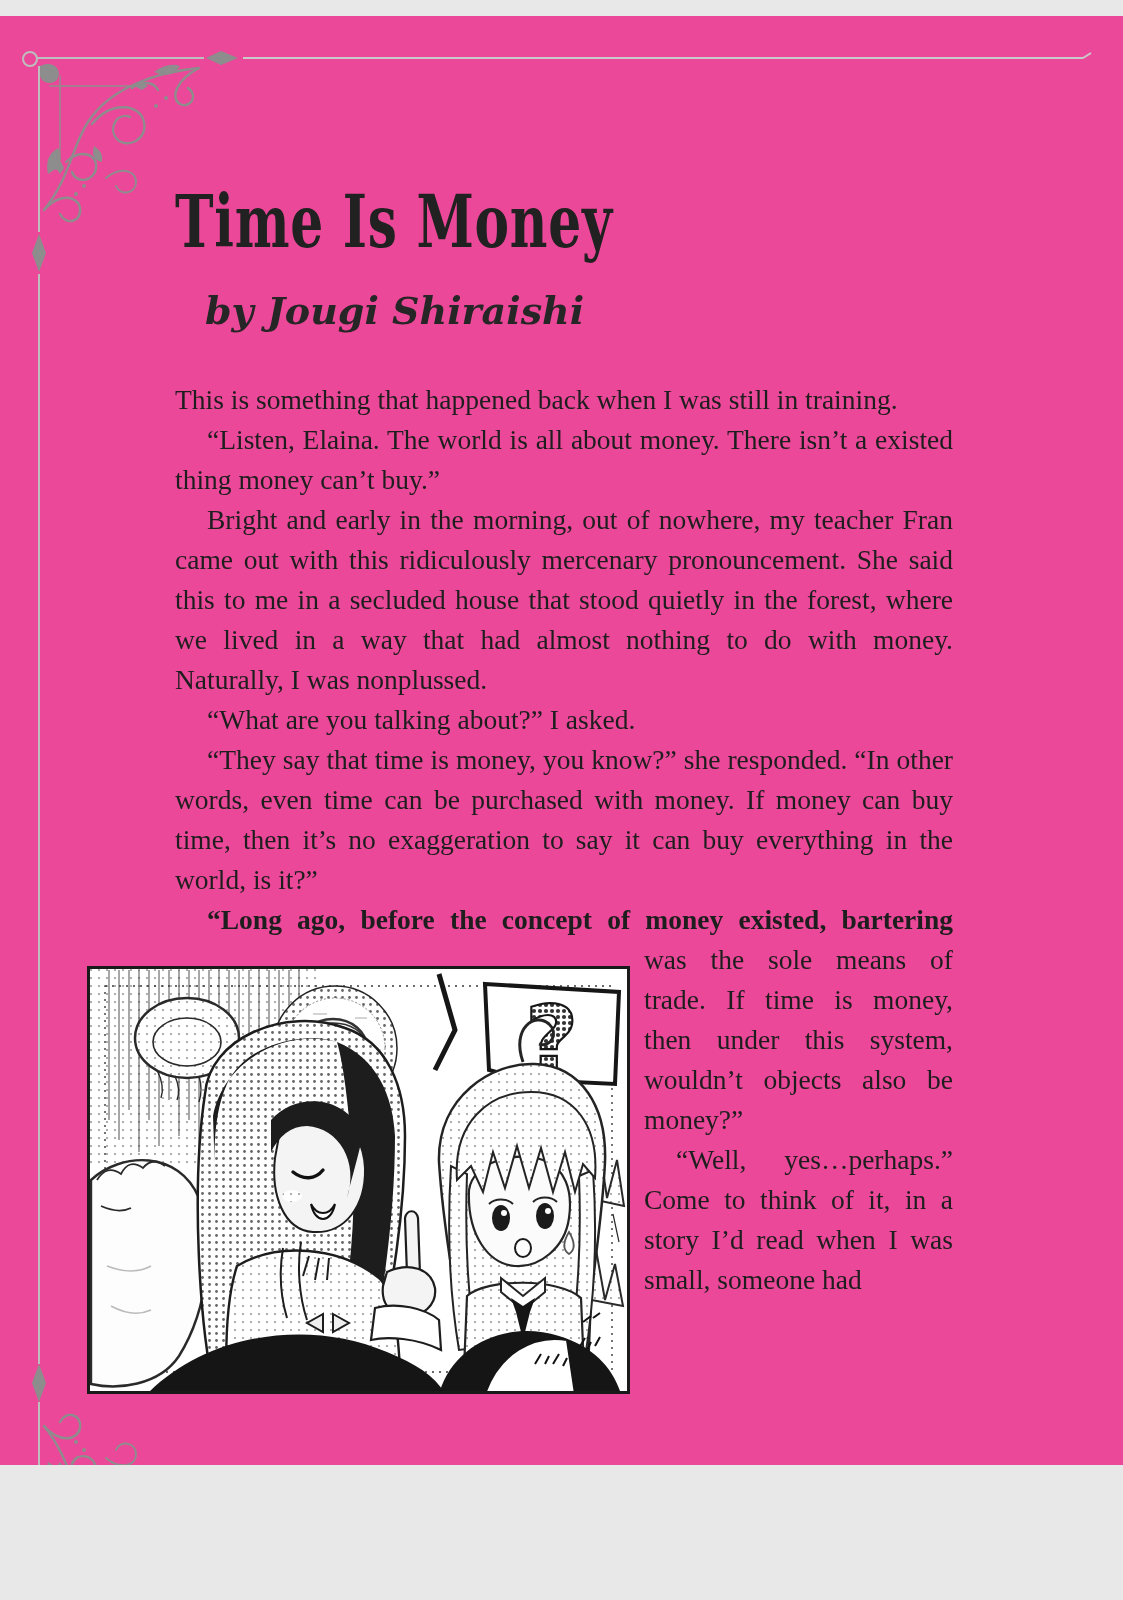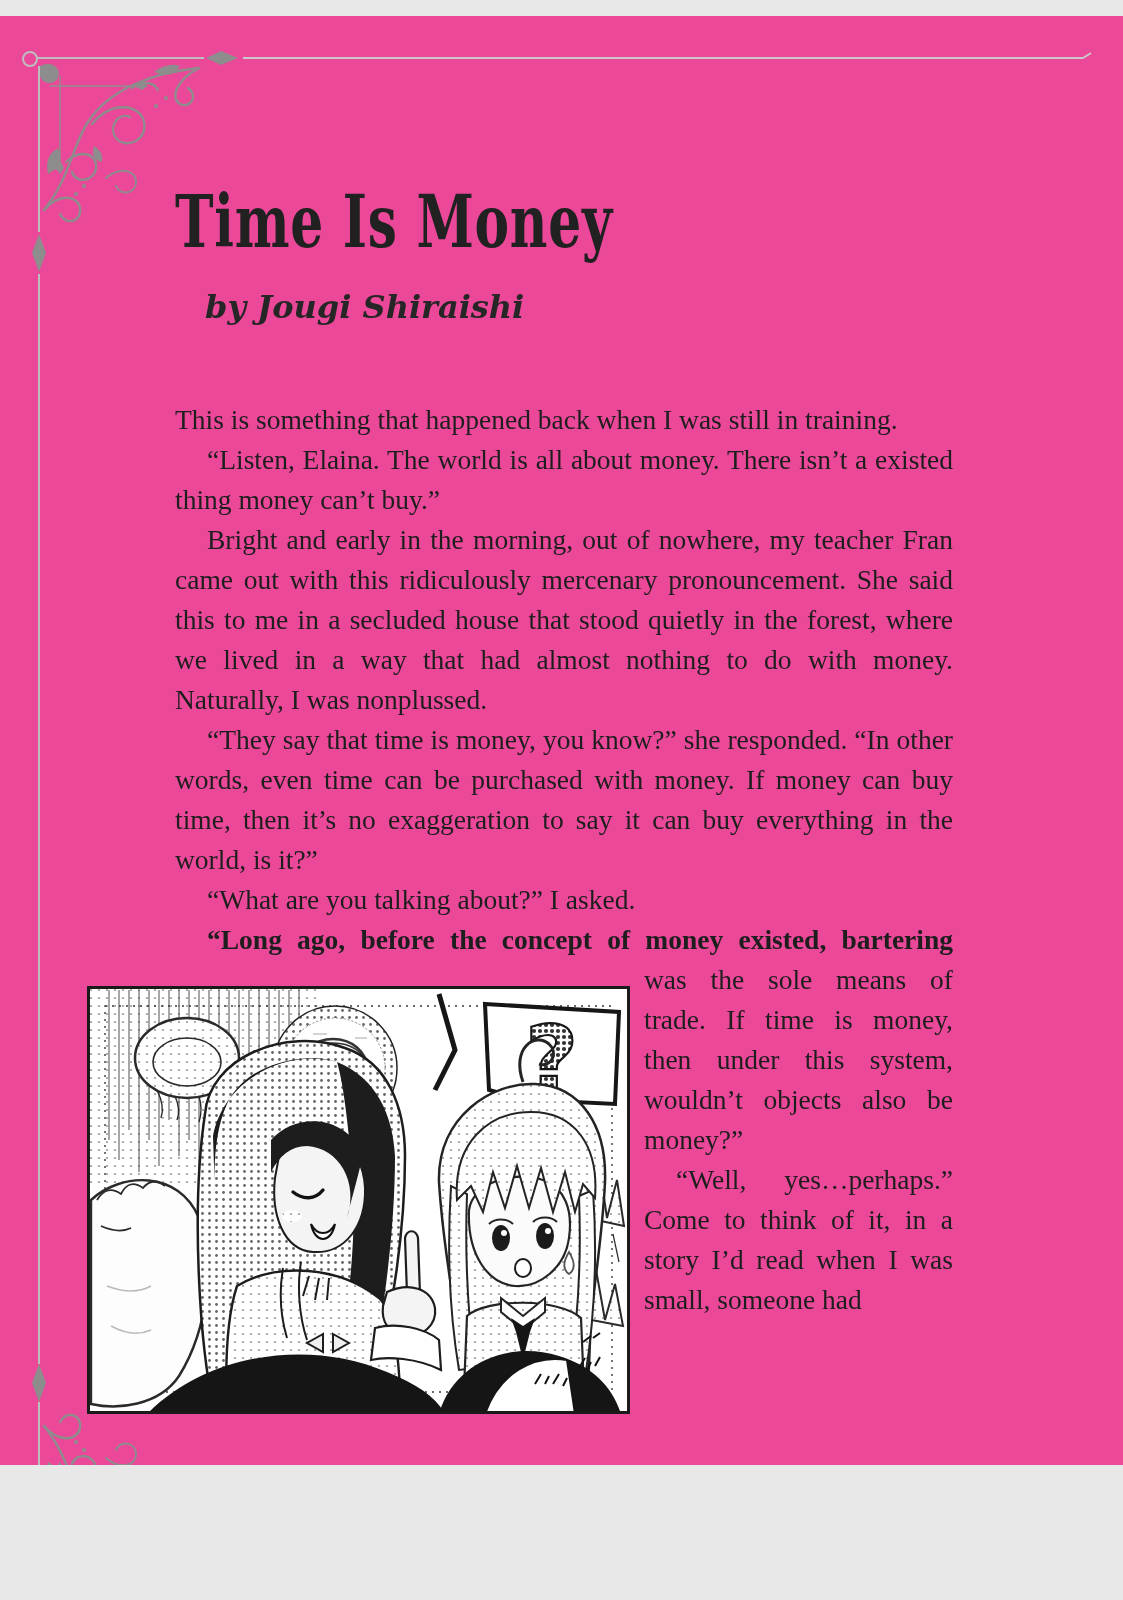--- a/index.html
+++ b/index.html
@@ -23,7 +23,7 @@
   .byline{
     position:absolute;left:205px;top:272px;
     font-family:"DejaVu Serif",serif;
-    font-style:italic;font-weight:600;font-size:32px;color:#262626;
+    font-style:italic;font-weight:600;font-size:38px;color:#262626;
     white-space:nowrap;
   }
   .body-text{

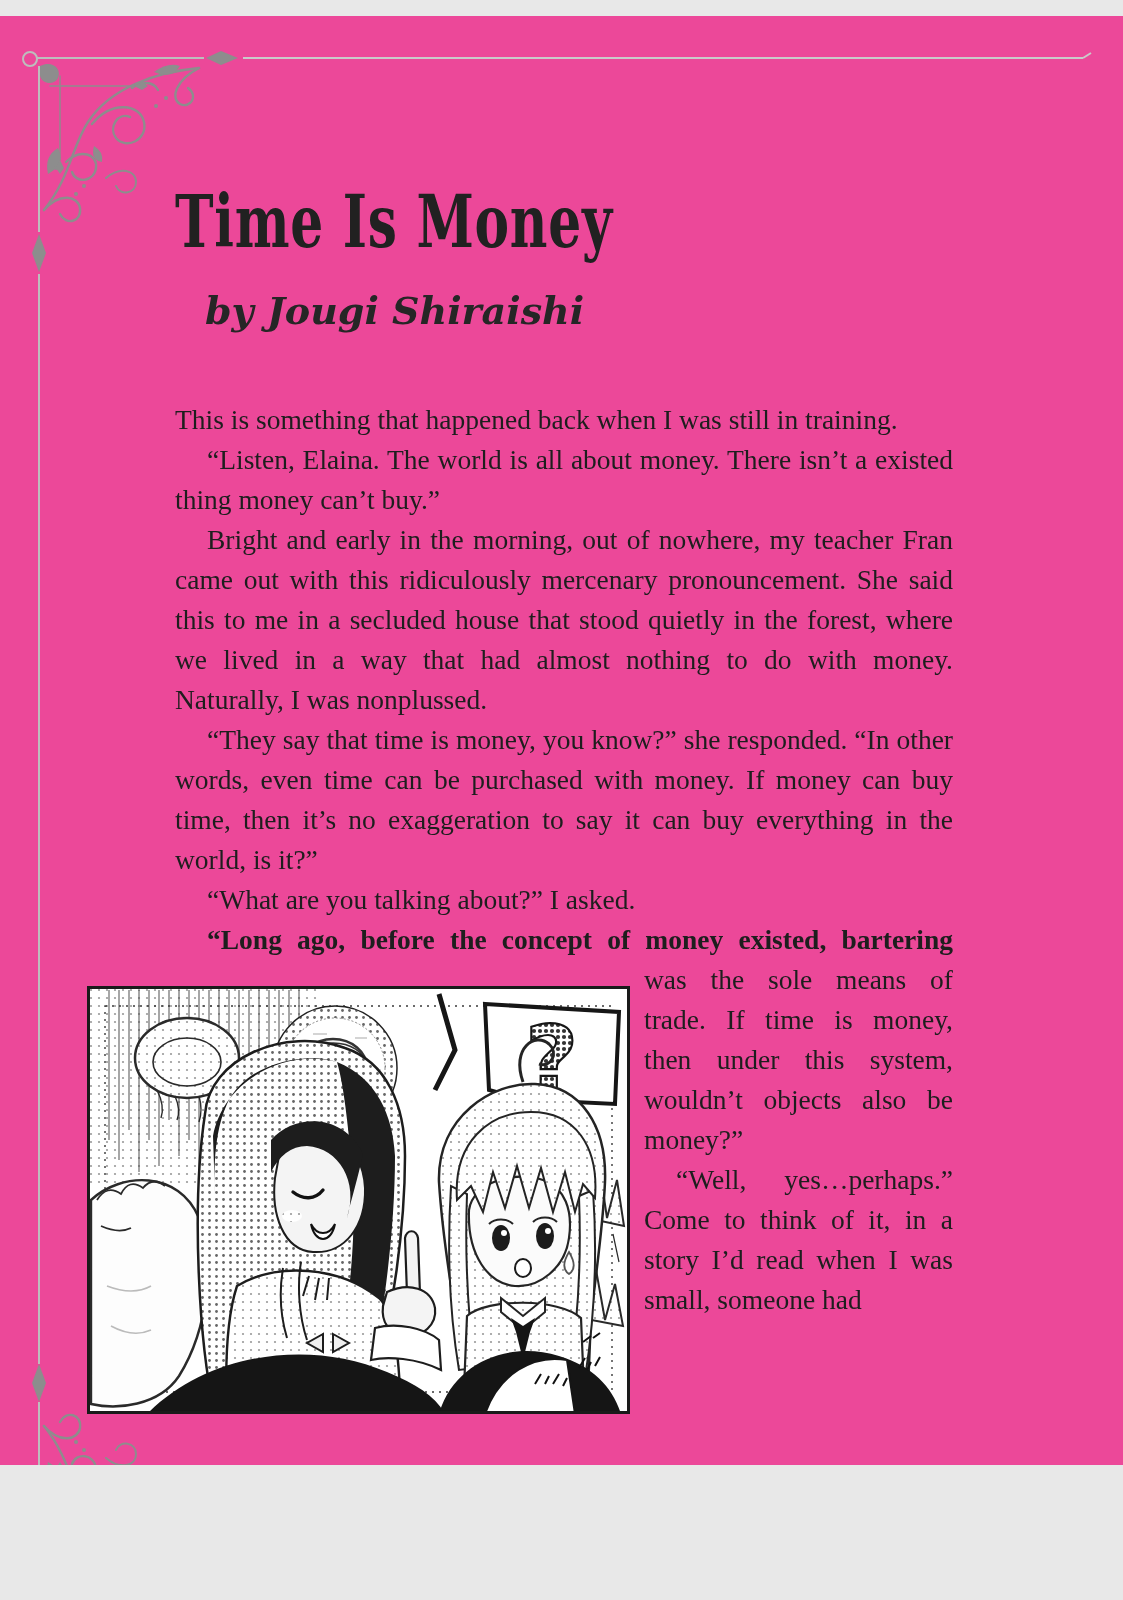--- a/index.html
+++ b/index.html
@@ -27,7 +27,7 @@
     white-space:nowrap;
   }
   .body-text{
-    position:absolute;left:175px;top:384px;width:778px;
+    position:absolute;left:175px;top:364px;width:778px;
     font-size:27.5px;line-height:40px;
     text-align:justify;
     hyphens:none;-webkit-hyphens:none;

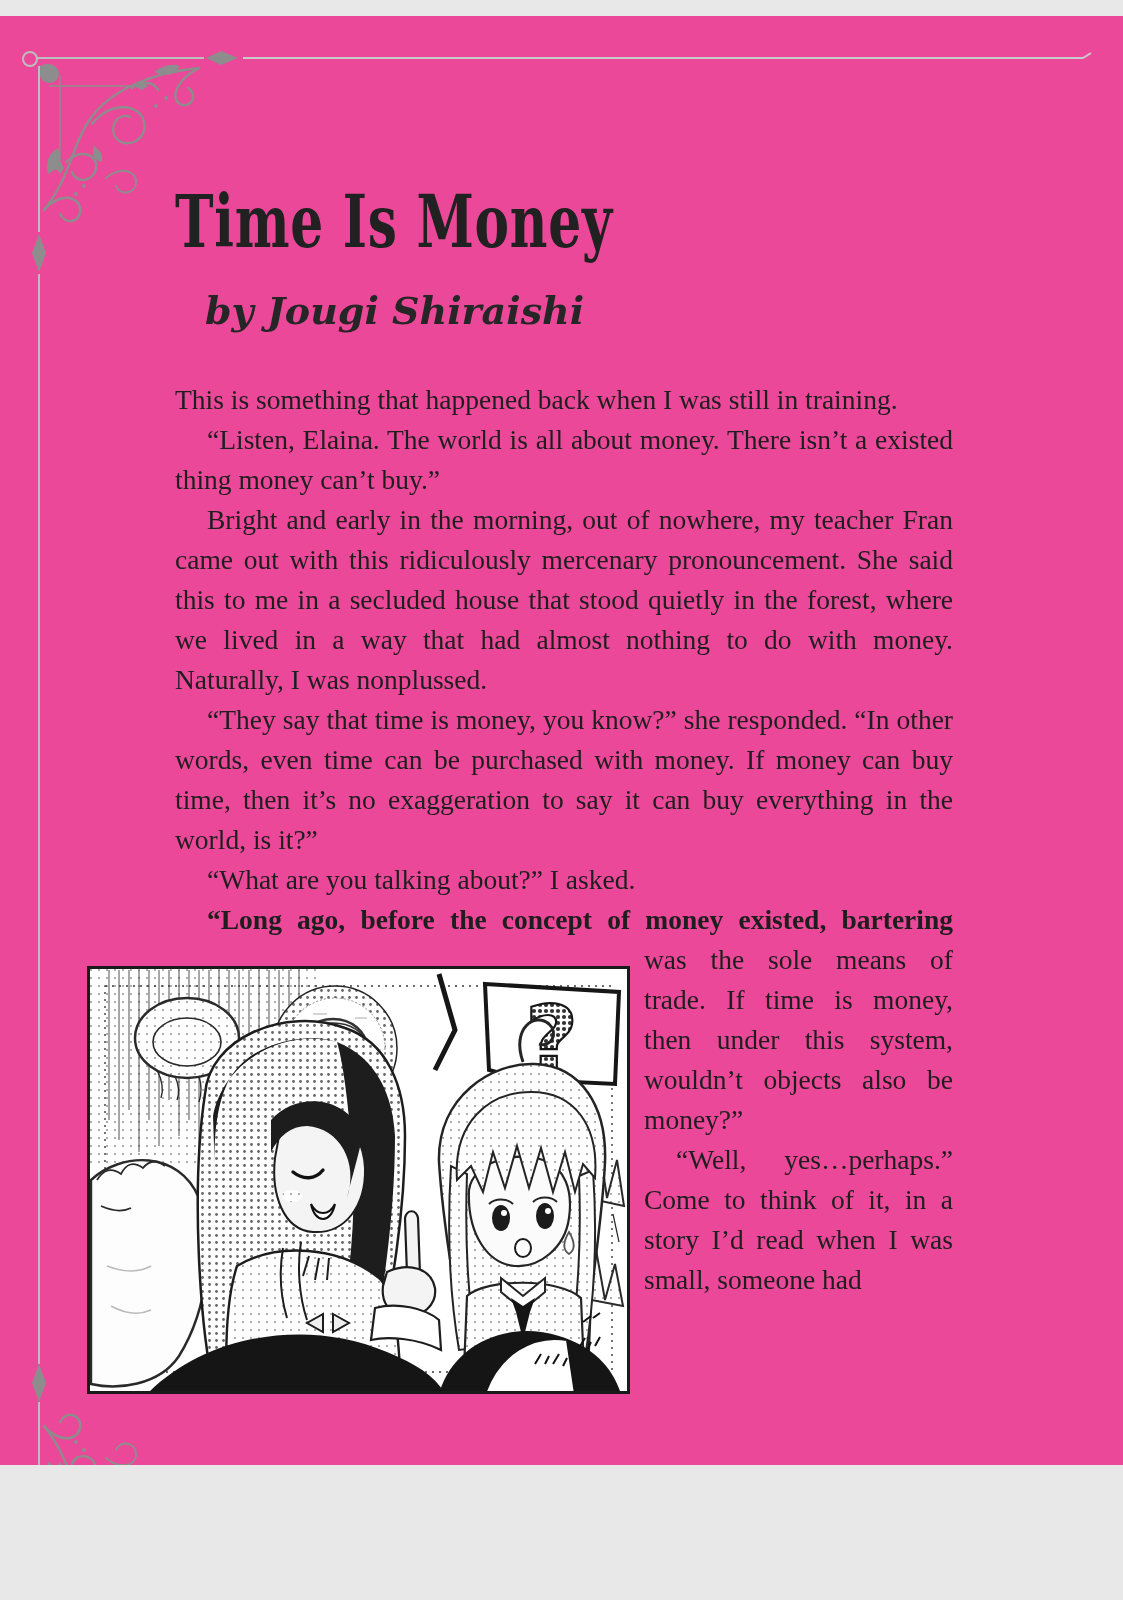--- a/index.html
+++ b/index.html
@@ -123,8 +123,8 @@
     <p class="para">This is something that happened back when I was still in training.</p>
     <p class="para indent">“Listen, Elaina. The world is all about money. There isn’t a existed thing money can’t buy.”</p>
     <p class="para indent">Bright and early in the morning, out of nowhere, my teacher Fran came out with this ridiculously mercenary pronouncement. She said this to me in a secluded house that stood quietly in the forest, where we lived in a way that had almost nothing to do with money. Naturally, I was nonplussed.</p>
+    <p class="para indent">“What are you talking about?” I asked.</p>
     <p class="para indent">“They say that time is money, you know?” she responded. “In other words, even time can be purchased with money. If money can buy time, then it’s no exaggeration to say it can buy everything in the world, is it?”</p>
-    <p class="para indent">“What are you talking about?” I asked.</p>
     <p class="para indent force-justify">“Long ago, before the concept of money existed, bartering</p>
 
     <div class="illustration-float">

